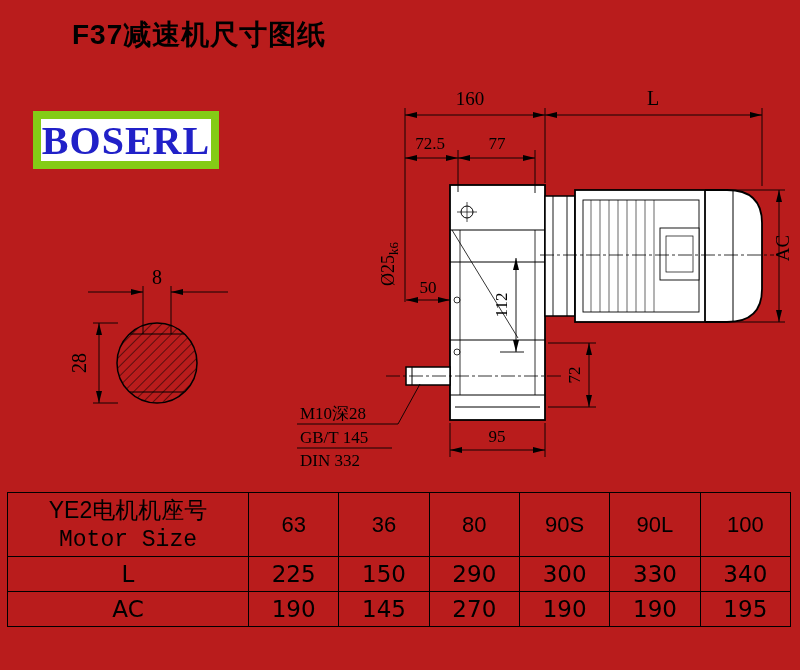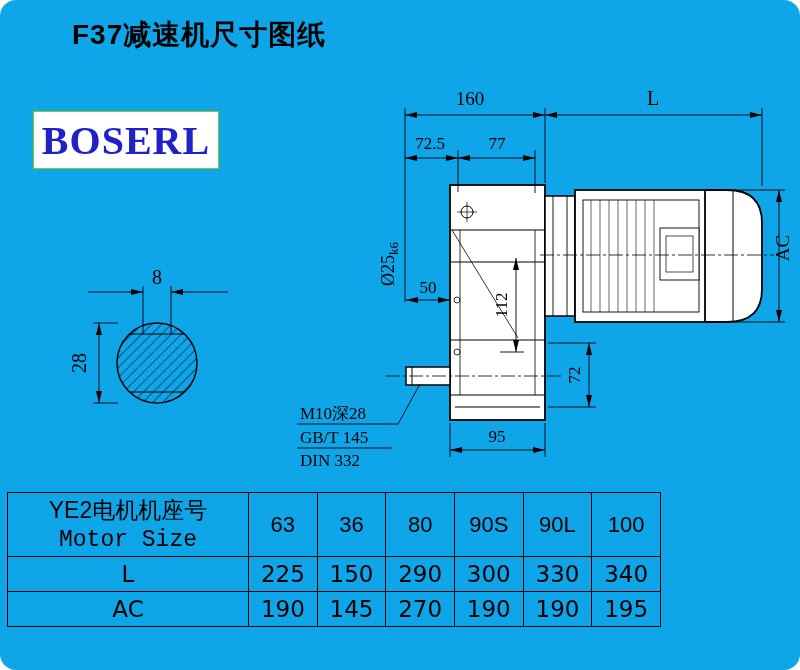--- a/index.html
+++ b/index.html
@@ -4,8 +4,8 @@
 <style>
   * { margin:0; padding:0; box-sizing:border-box; }
   html,body { background:#ffffff; }
-  .page { position:relative; width:800px; height:670px; background:#0ea5e9; overflow:hidden;
-          font-family:"Liberation Sans",sans-serif; color:#000;border-radius:16px; }
+  .page { position:relative; width:800px; height:670px; background:#b91c1c; overflow:hidden;
+          font-family:"Liberation Sans",sans-serif; color:#000; }
   .title { position:absolute; left:72px; top:16px; font-size:28px; font-weight:bold;
            letter-spacing:1px; font-family:"Liberation Sans",sans-serif; }
   .logo { position:absolute; left:33px; top:111px; width:186px; height:58px;

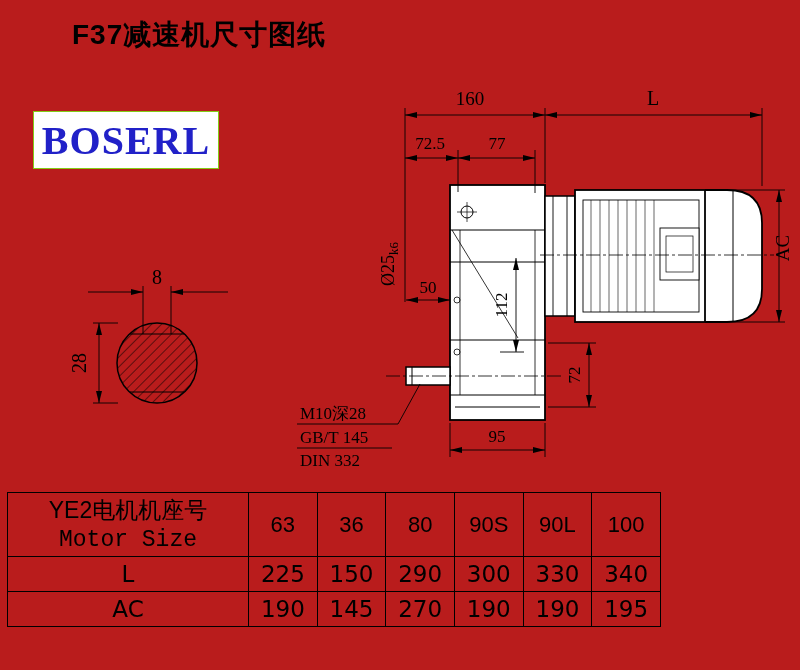--- a/index.html
+++ b/index.html
@@ -9,7 +9,7 @@
   .title { position:absolute; left:72px; top:16px; font-size:28px; font-weight:bold;
            letter-spacing:1px; font-family:"Liberation Sans",sans-serif; }
   .logo { position:absolute; left:33px; top:111px; width:186px; height:58px;
-          border:1px solid #84cc16; background:#fff;
+          border:8px solid #84cc16; background:#fff;
           display:flex; align-items:center; justify-content:center; }
   .logo span { font-family:"Liberation Serif",serif; font-weight:bold; font-size:40px;
                color:#2121c8; letter-spacing:1px; }

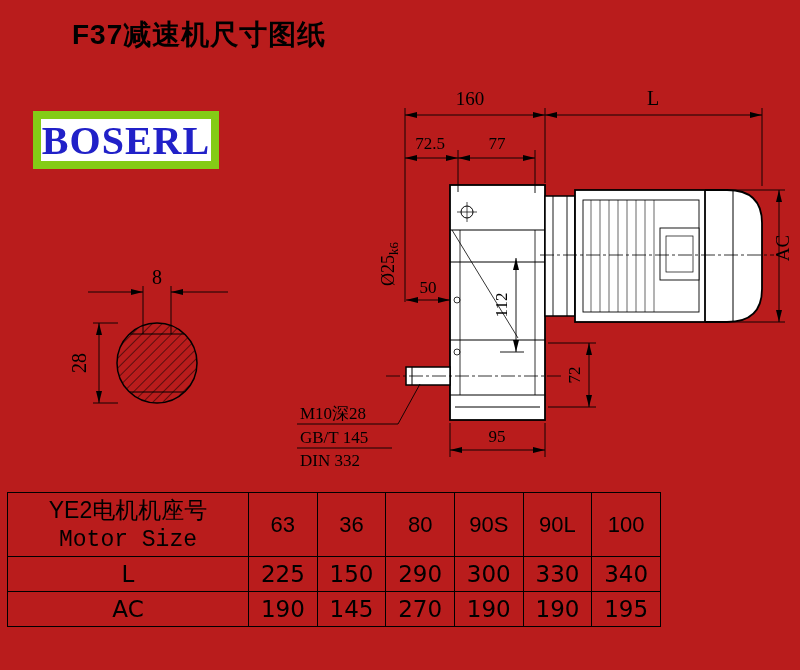--- a/index.html
+++ b/index.html
@@ -15,7 +15,7 @@
                color:#2121c8; letter-spacing:1px; }
   svg.drawing { position:absolute; left:0; top:0; }
   svg .dim { font-family:"Liberation Serif",serif; fill:#000; }
-  .dim-table { position:absolute; left:7px; top:492px; width:654px;
+  .dim-table { position:absolute; left:7px; top:492px; width:784px;
                border-collapse:collapse; table-layout:fixed; text-align:center;padding-left:32px; }
   .dim-table th, .dim-table td { border:1px solid #000; font-weight:normal; padding:0; vertical-align:middle; }
   .dim-table td { font-size:23px; height:35px; font-family:"DejaVu Sans",sans-serif; }

